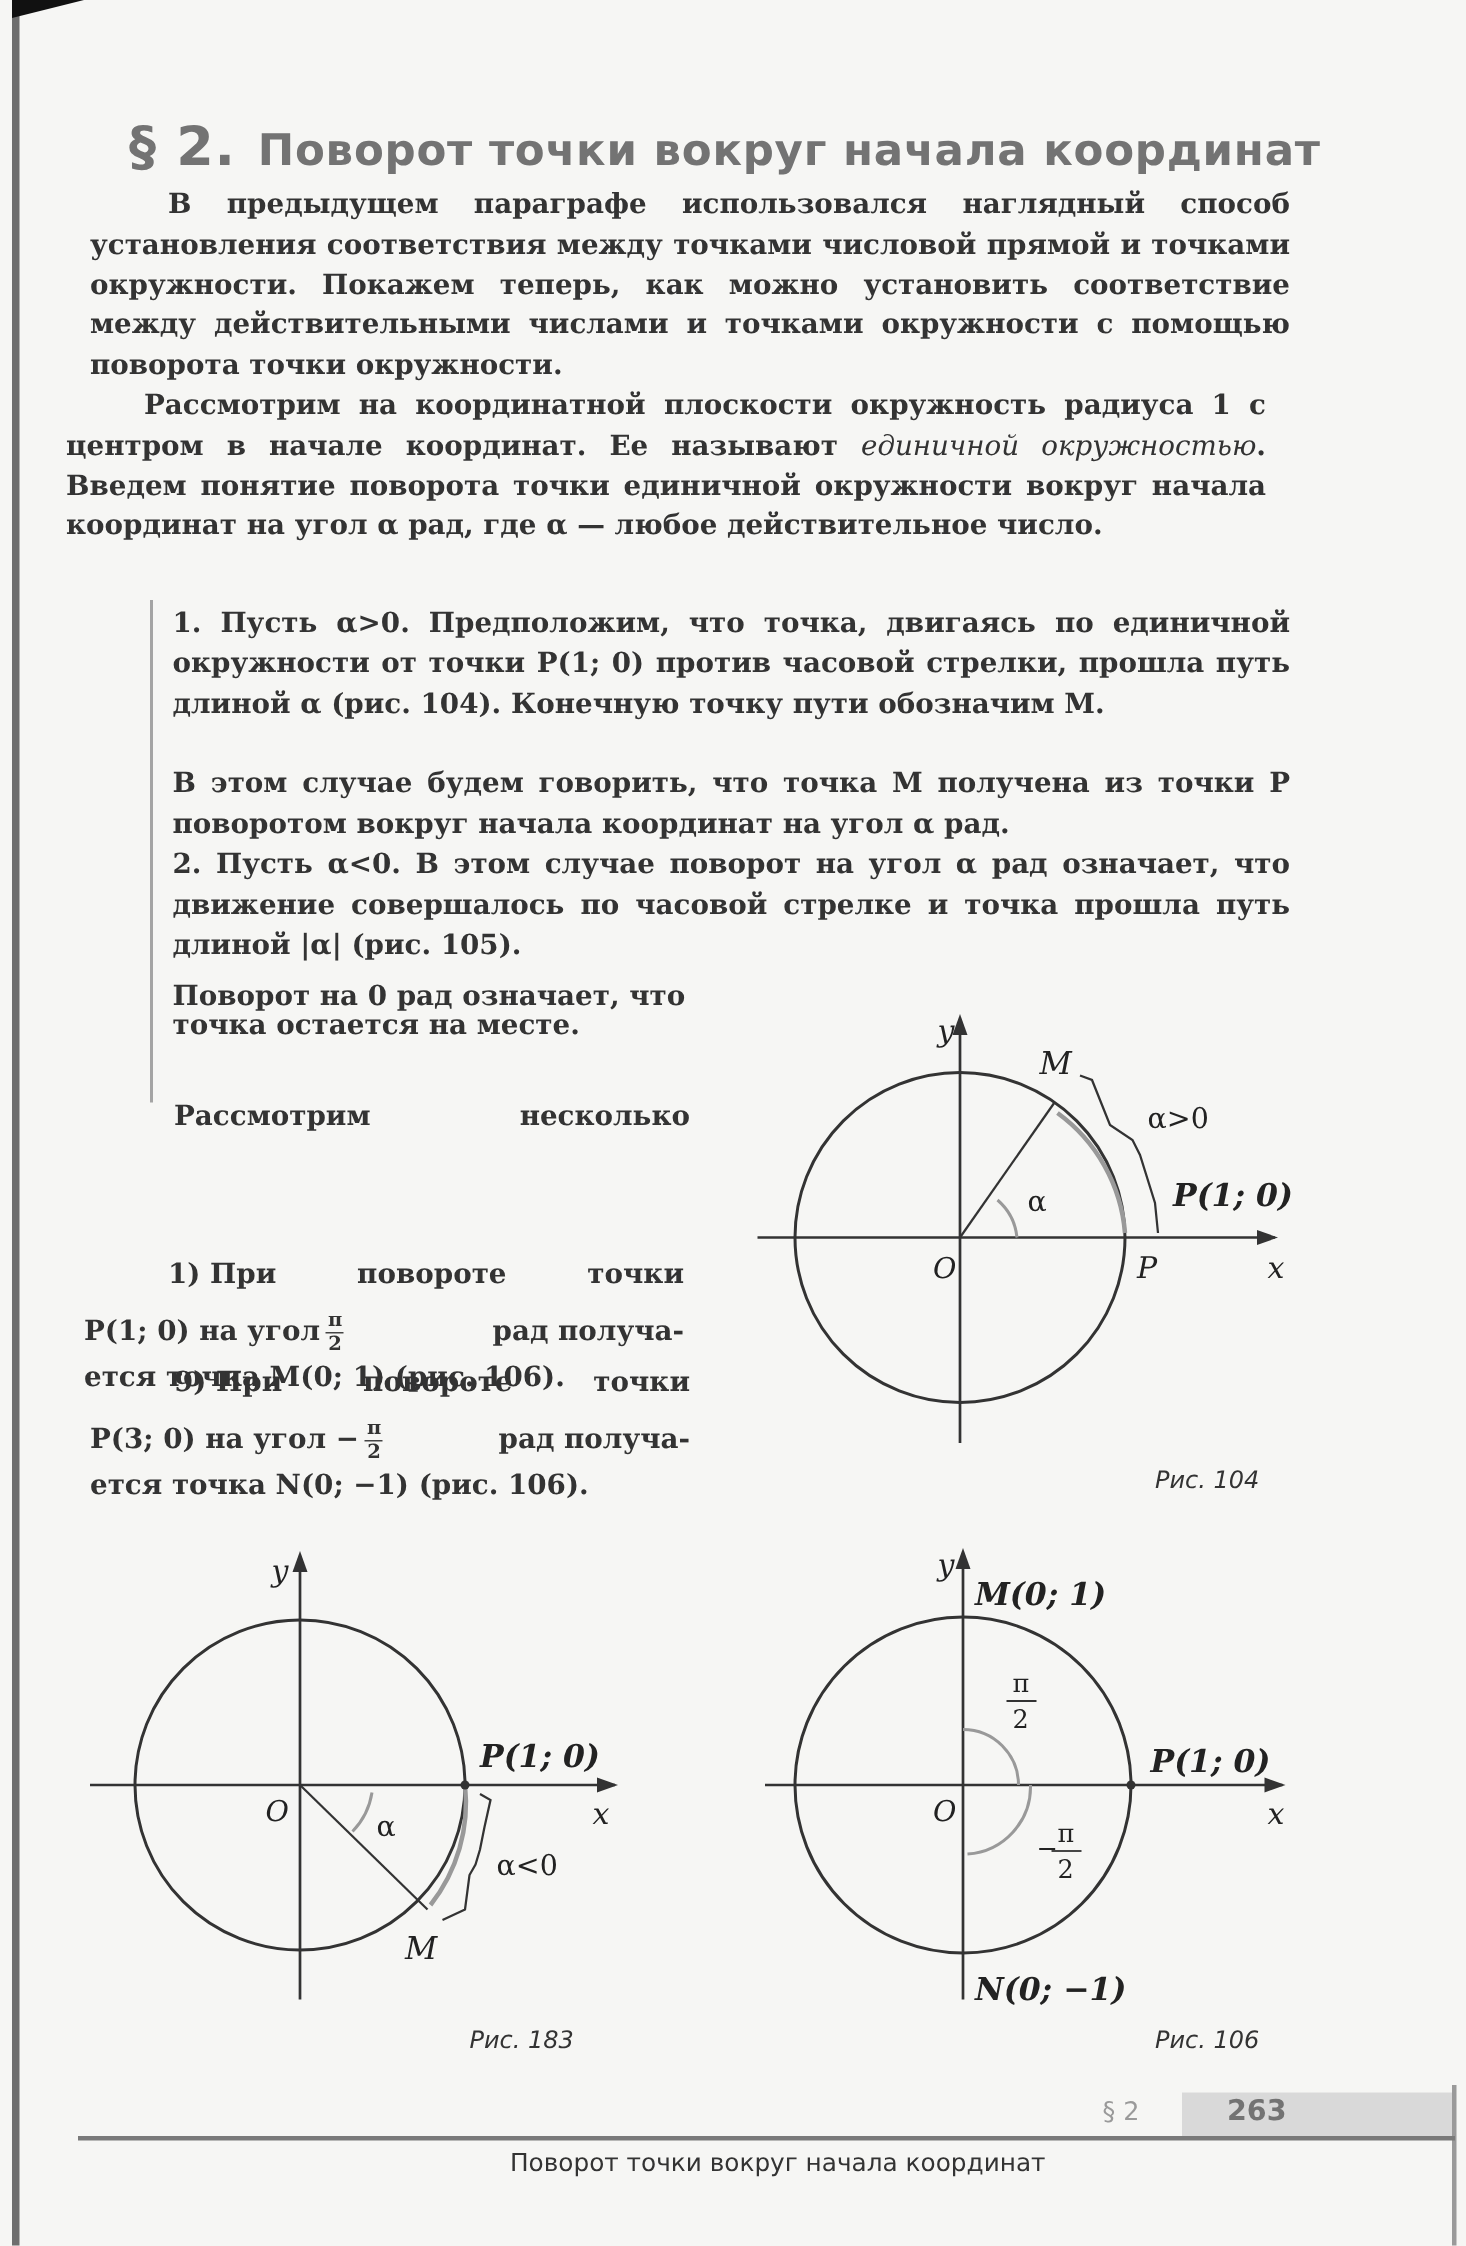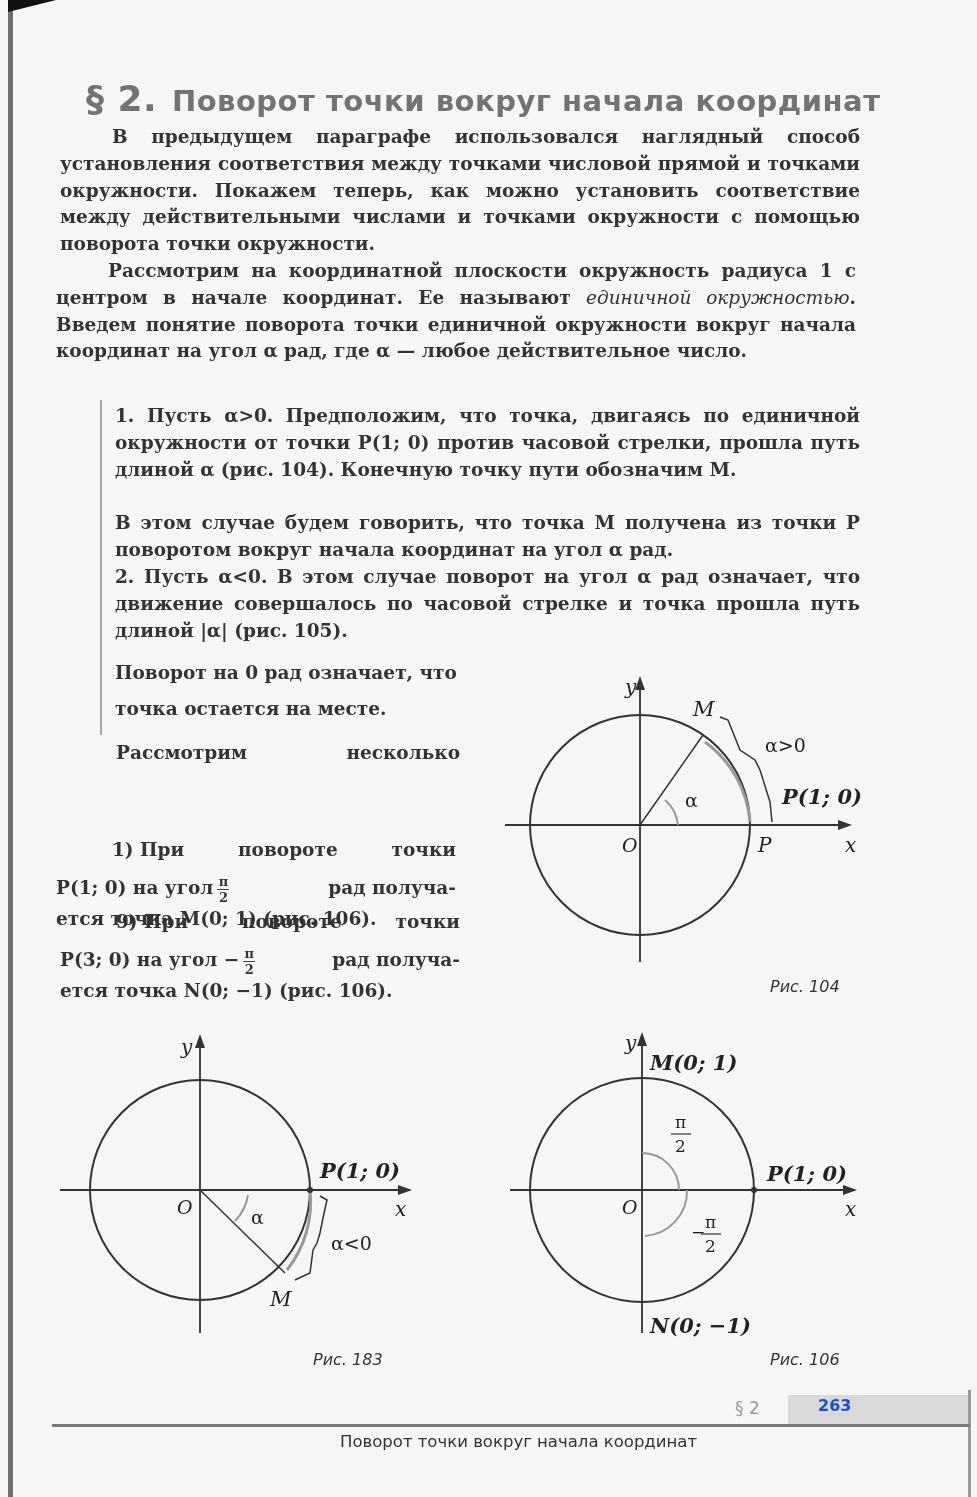--- a/index.html
+++ b/index.html
@@ -29,7 +29,7 @@
   }
   .para .ind { display: inline-block; width: 52px; }
   .p-intro1 { left: 60px; top: 124px; width: 800px; }
-  .p-intro2 { left: 56px; top: 258px; width: 800px; }
+  .p-intro2 { left: 44px; top: 258px; width: 800px; }
 
   .rule-block {
     position: absolute; left: 100px; top: 400px; width: 760px; height: 335px;

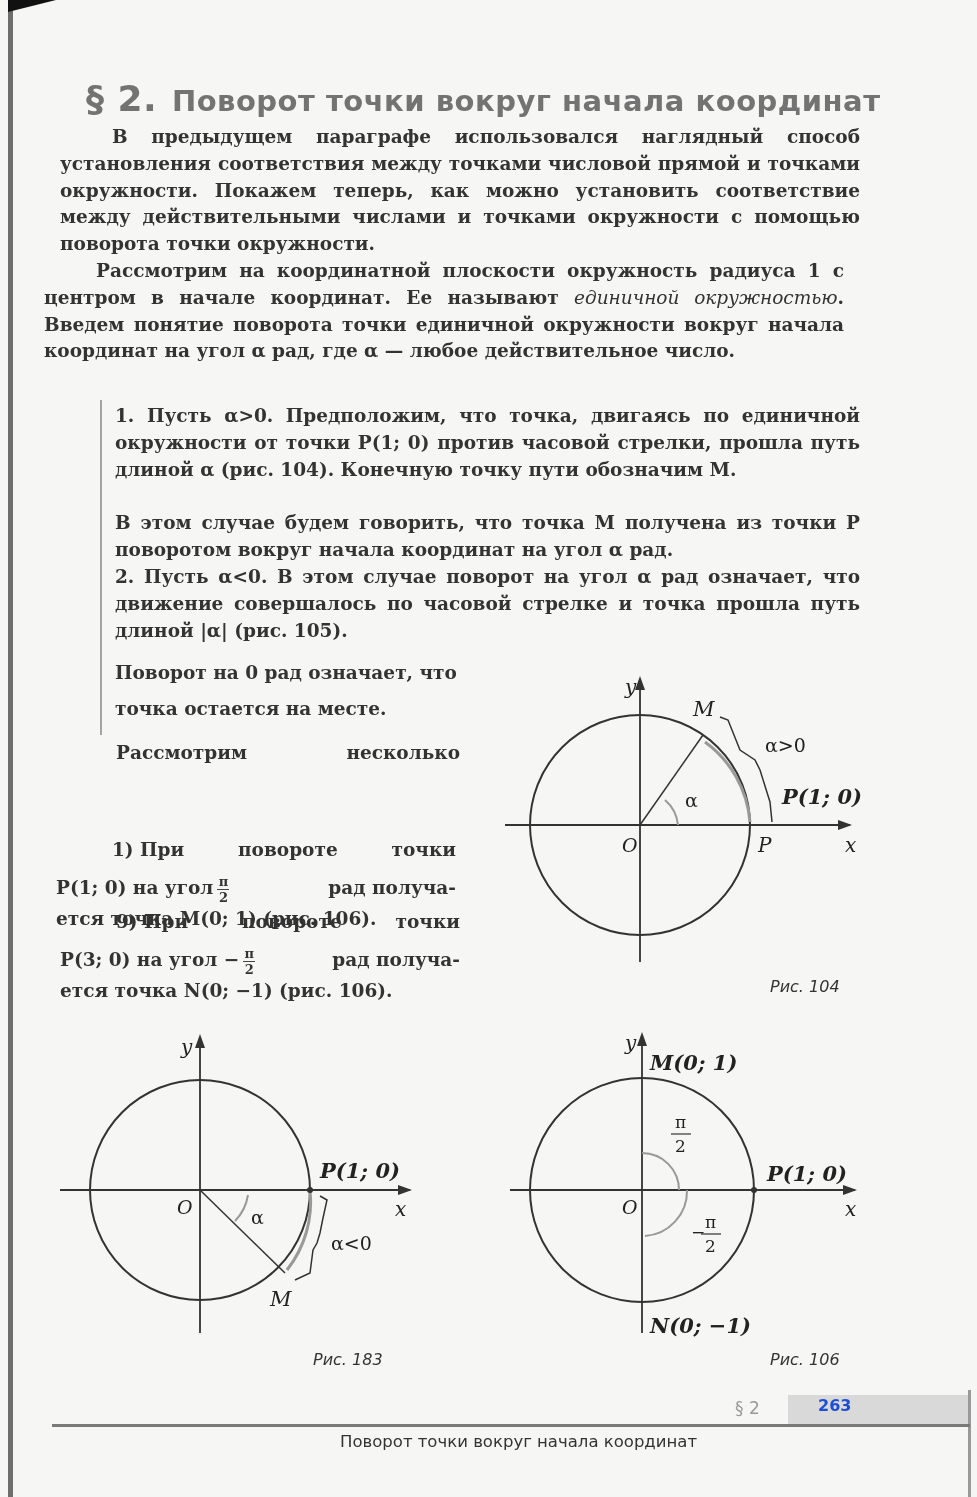--- a/index.html
+++ b/index.html
@@ -39,7 +39,7 @@
   .p-case1b { left: 115px; top: 510px; width: 745px; }
   .p-case2 { left: 115px; top: 564px; width: 745px; }
 
-  .narrow { position: absolute; font-size: 18.5px; line-height: 36px; font-weight: bold; color: #333; }
+  .narrow { position: absolute; font-size: 18.5px; line-height: 19px; font-weight: bold; color: #333; }
   .n-zero { left: 115px; top: 655px; width: 345px; }
   .n-ex { left: 60px; top: 735px; width: 400px; }
   .n-ex1 { left: 56px; top: 795px; width: 400px; line-height: 38px; margin-top: 36px; }

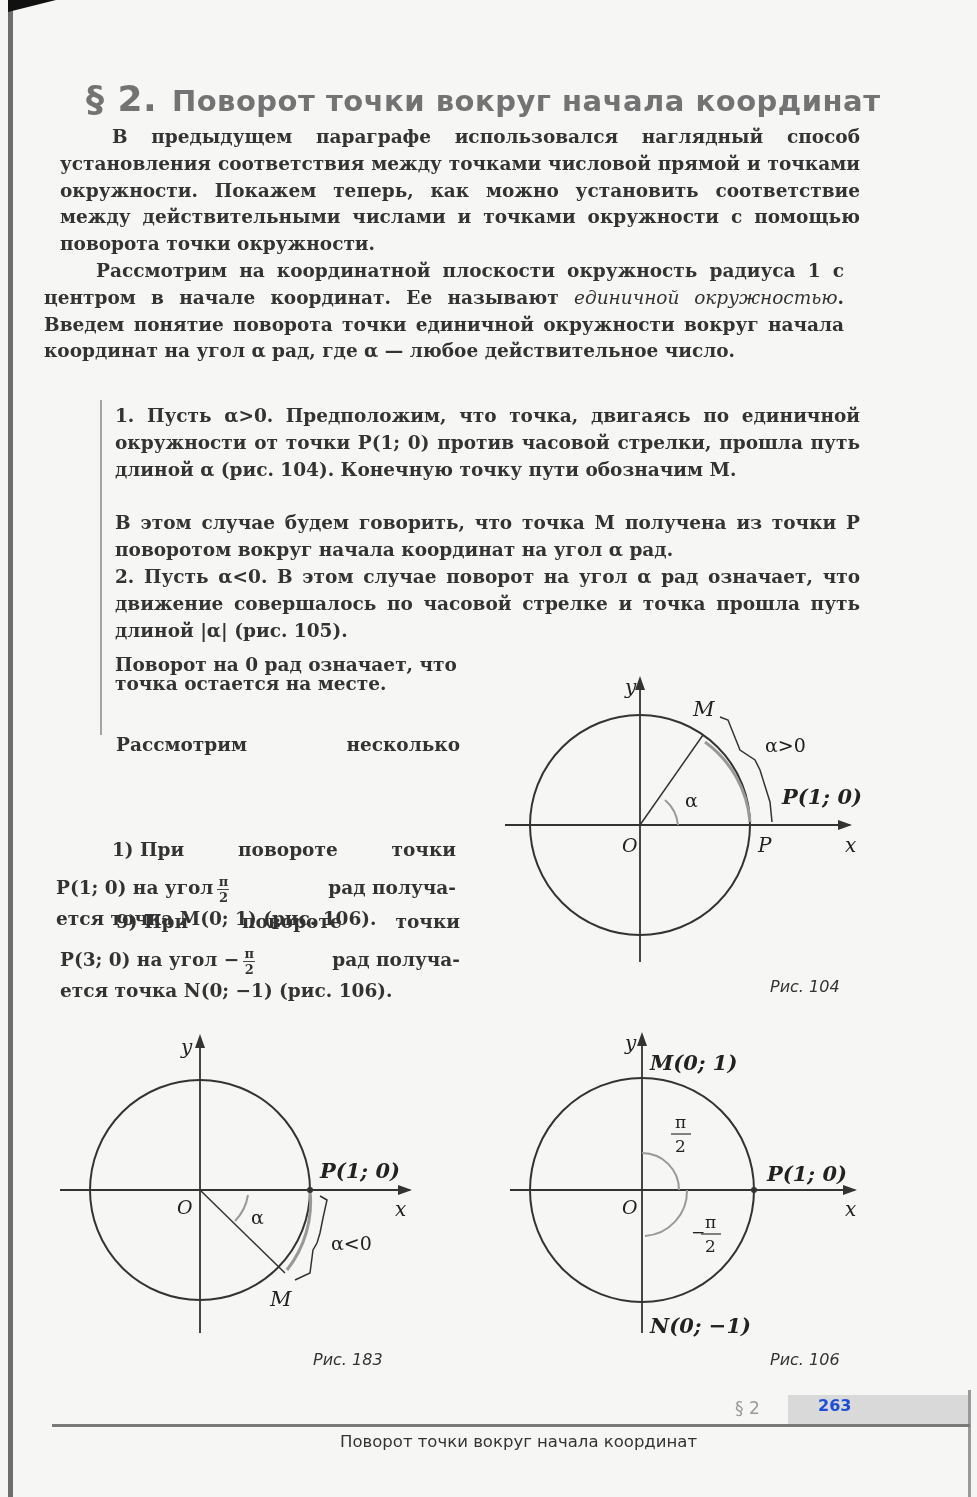--- a/index.html
+++ b/index.html
@@ -58,7 +58,7 @@
 
   .footer-num-box { position: absolute; left: 788px; top: 1395px; width: 180px; height: 30px; background: #d9d9d9; }
   .footer-num { position: absolute; left: 818px; top: 1396px;
-    font-family: "DejaVu Sans", "Liberation Sans", sans-serif; font-weight: bold; font-size: 16px; color: #1d4ed8; }
+    font-family: "DejaVu Sans", "Liberation Sans", sans-serif; font-weight: bold; font-size: 19px; color: #737373; }
   .footer-sec { position: absolute; left: 735px; top: 1398px;
     font-family: "DejaVu Sans", "Liberation Sans", sans-serif; font-size: 17px; color: #9a9a9a; }
   .footer-line { position: absolute; left: 52px; top: 1424px; width: 918px; height: 3px; background: #7a7a7a; }

